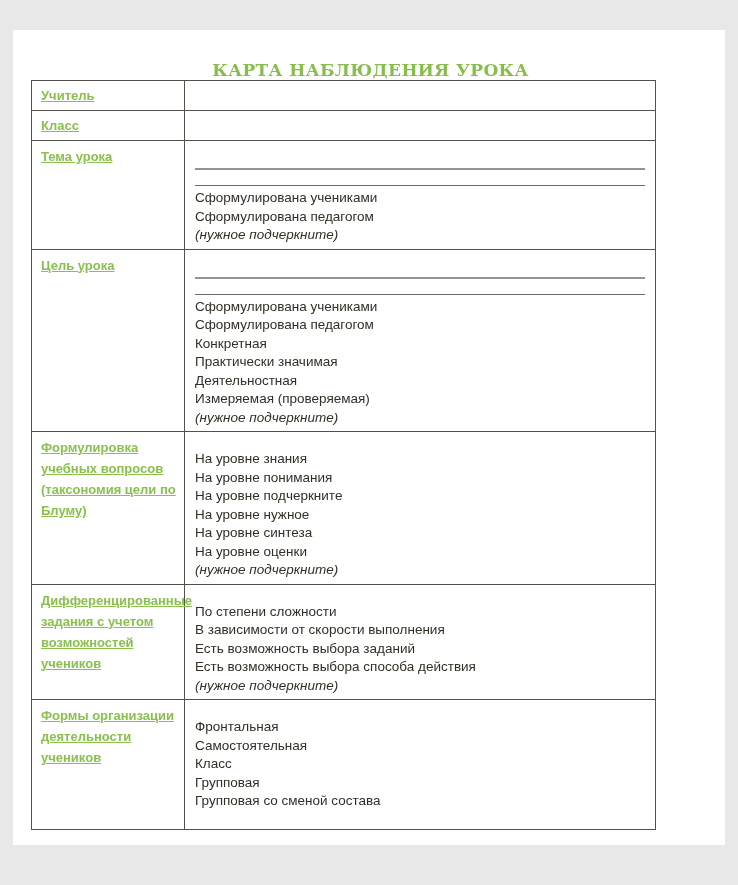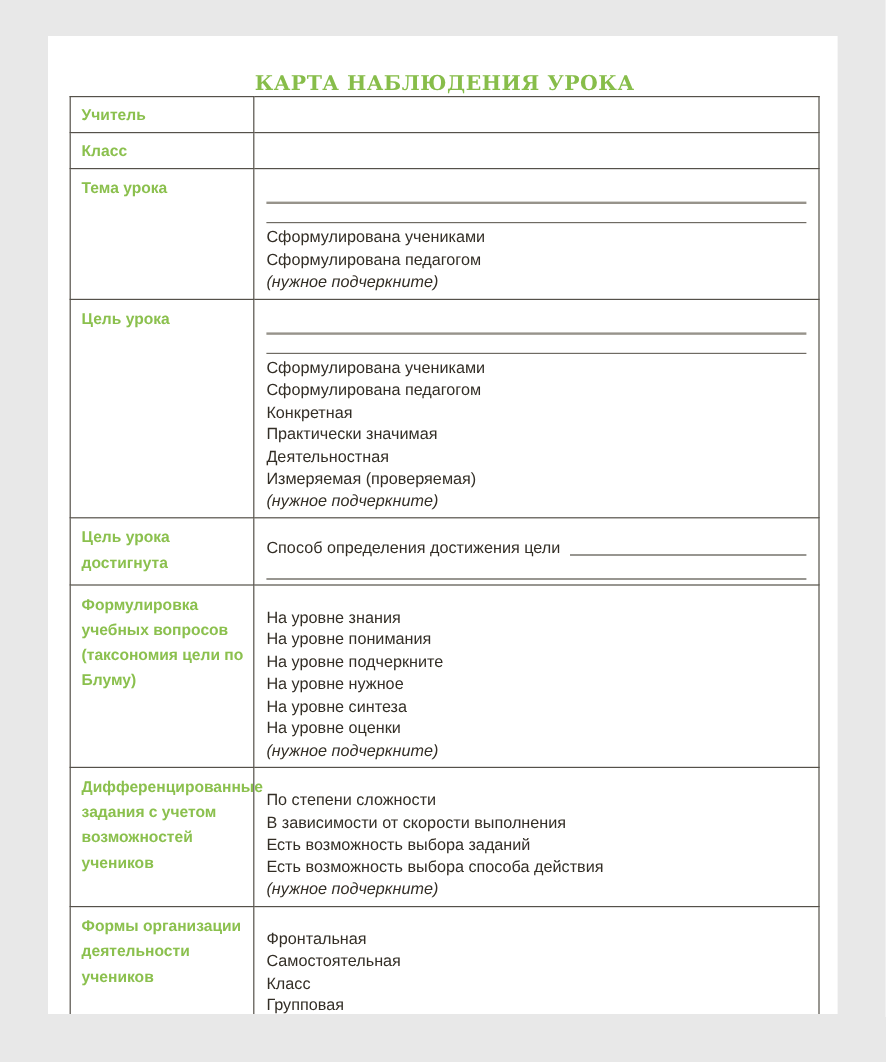--- a/index.html
+++ b/index.html
@@ -10,7 +10,7 @@
     color: #332e26;
   }
   .page {
-    width: 658px;
+    width: 712px;
     height: 815px;
     margin: 30px auto 40px;
     background: #ffffff;

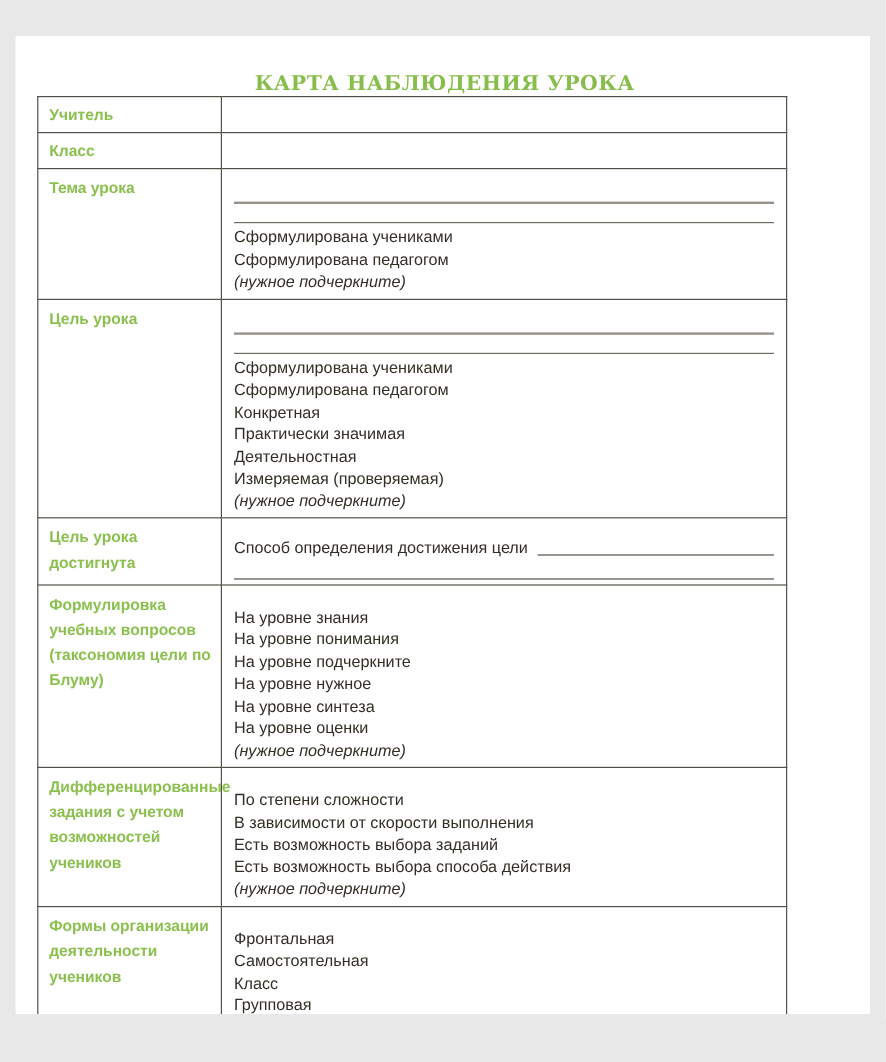--- a/index.html
+++ b/index.html
@@ -56,6 +56,7 @@
     font-size: 13px;
     line-height: 21px;
     padding: 5px 4px 4px 9px;
+    text-decoration: underline;
   }
   td.label-cell.single { padding-top: 4px; }
   td.value-cell {

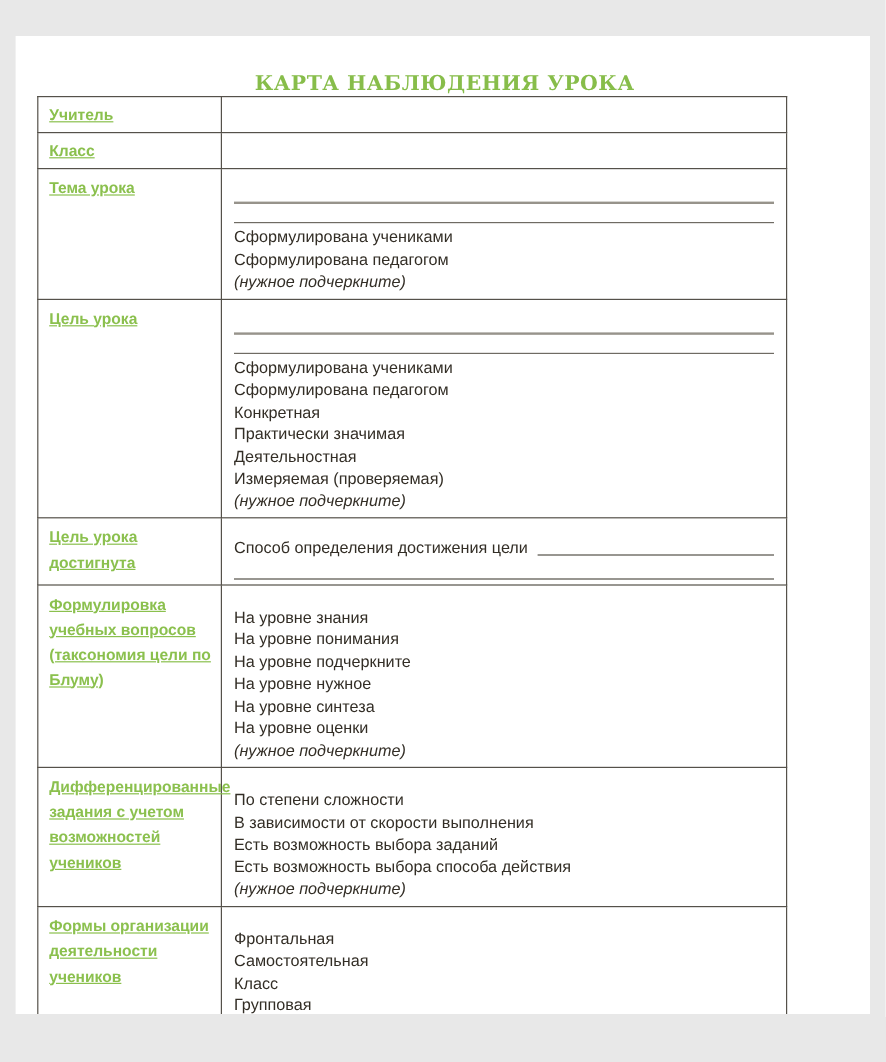--- a/index.html
+++ b/index.html
@@ -132,16 +132,6 @@
         </td>
       </tr>
 
-      <tr class="r4">
-        <td class="label-cell">Цель урока достигнута</td>
-        <td class="value-cell">
-          <div class="inline-fill">
-            <span class="lbl">Способ определения достижения цели</span>
-            <span class="grow-line"></span>
-          </div>
-          <div class="full-line"></div>
-        </td>
-      </tr>
 
       <tr class="r5">
         <td class="label-cell">Формулировка учебных вопросов (таксономия цели по Блуму)</td>

